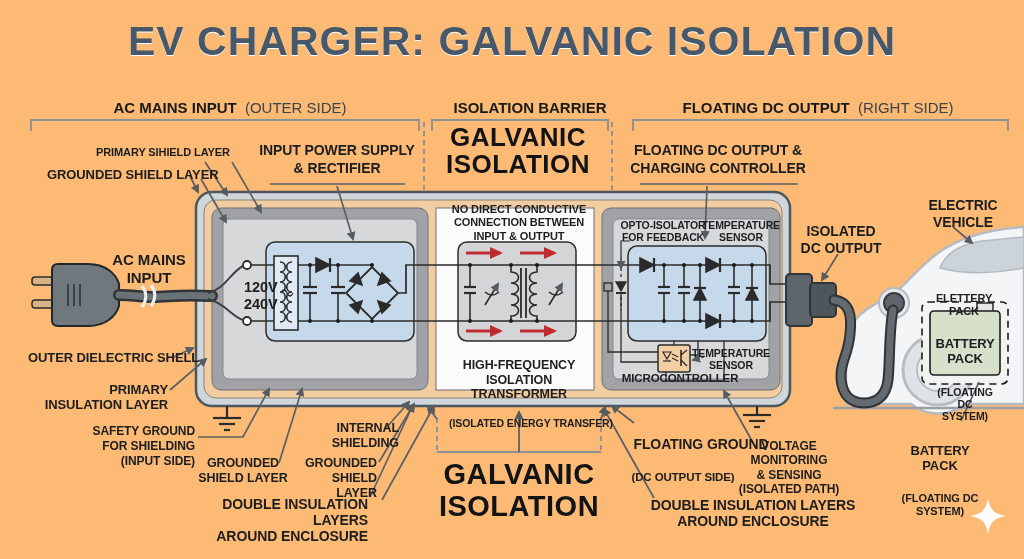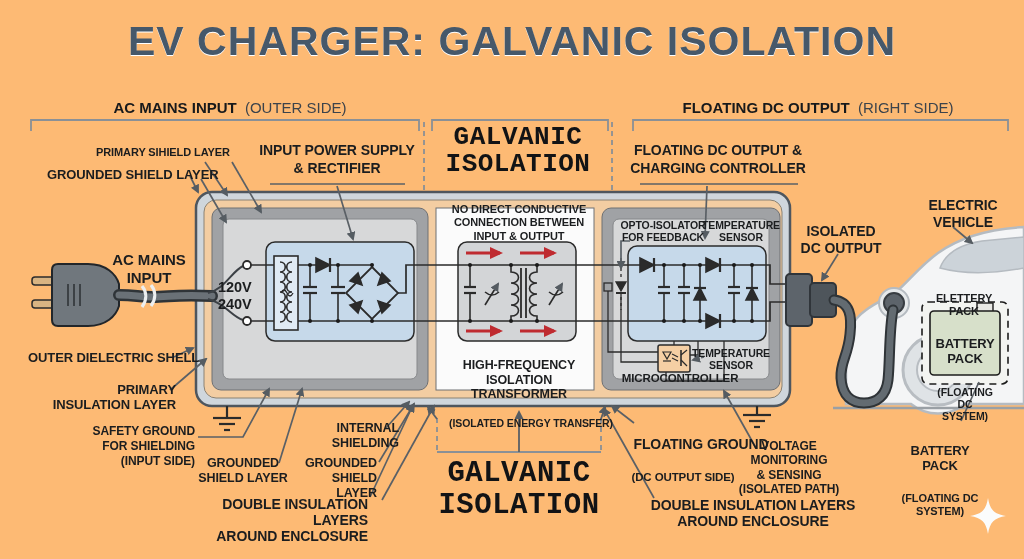--- a/index.html
+++ b/index.html
@@ -298,6 +298,9 @@
   <b>AC MAINS INPUT</b>
   <span>(OUTER SIDE)</span>
 </div>
+<div class="hdr" style="left:530px">
+  <b>ISOLATION BARRIER</b>
+</div>
 <div class="hdr" style="left:818px">
   <b>FLOATING DC OUTPUT</b>
   <span>(RIGHT SIDE)</span>

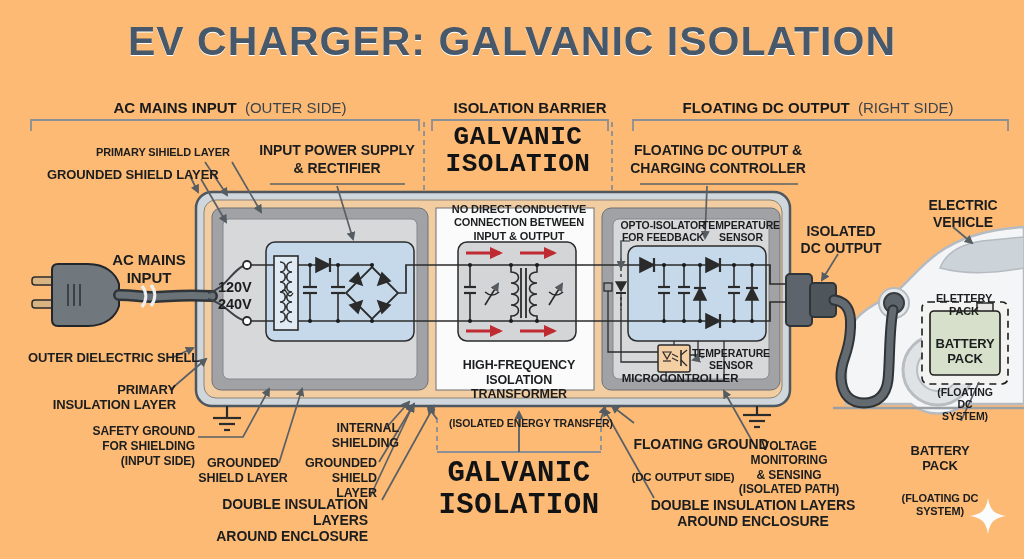--- a/index.html
+++ b/index.html
@@ -17,7 +17,7 @@
        font-size:15px;color:#17191b;}
   .hdr b{font-weight:800;}
   .hdr span{font-weight:400;color:#3c434b;margin-left:4px;}
-  .big{font-weight:800;letter-spacing:0.5px;color:#121315;font-family:Liberation Mono, monospace;}
+  .big{font-weight:800;letter-spacing:0.5px;color:#121315;}
 </style>
 </head>
 <body>

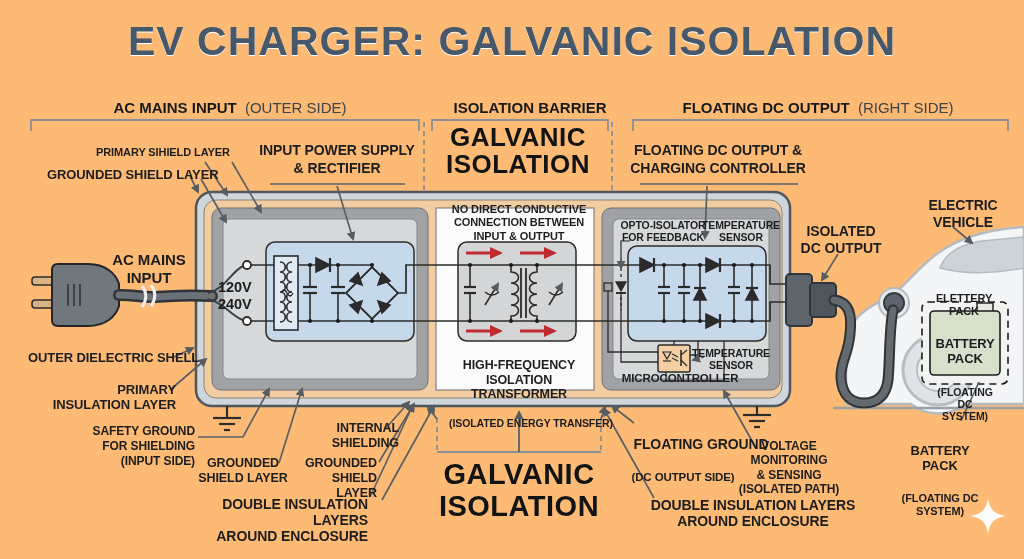--- a/index.html
+++ b/index.html
@@ -328,7 +328,7 @@
 
 <div class="lbl ctr" style="left:149px;top:251px;font-size:15px;line-height:1.2;">AC MAINS
 INPUT</div>
-<div class="lbl" style="left:218px;top:279px;font-size:14.5px;line-height:1.15;">120V
+<div class="lbl" style="left:244px;top:279px;font-size:14.5px;line-height:1.15;">120V
 240V</div>
 
 <div class="lbl ctr" style="left:519px;top:343px;font-size:12.5px;line-height:1.18;">

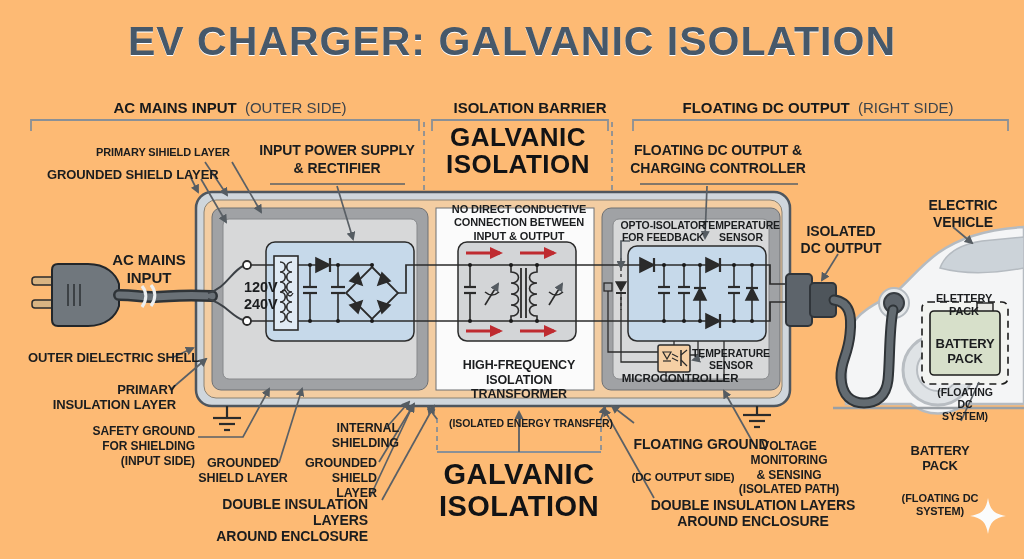--- a/index.html
+++ b/index.html
@@ -348,7 +348,7 @@
 DC OUTPUT</div>
 
 <div class="lbl" style="left:28px;top:350px;font-size:13px;">OUTER DIELECTRIC SHELL</div>
-<div class="lbl rt" style="left:40px;top:382px;width:128px;font-size:13px;margin-left:8px;">PRIMARY
+<div class="lbl rt" style="left:40px;top:382px;width:128px;font-size:13px;">PRIMARY
 INSULATION LAYER</div>
 <div class="lbl rt" style="left:88px;top:424px;width:107px;font-size:12px;line-height:1.25;">SAFETY GROUND
 FOR SHIELDING

